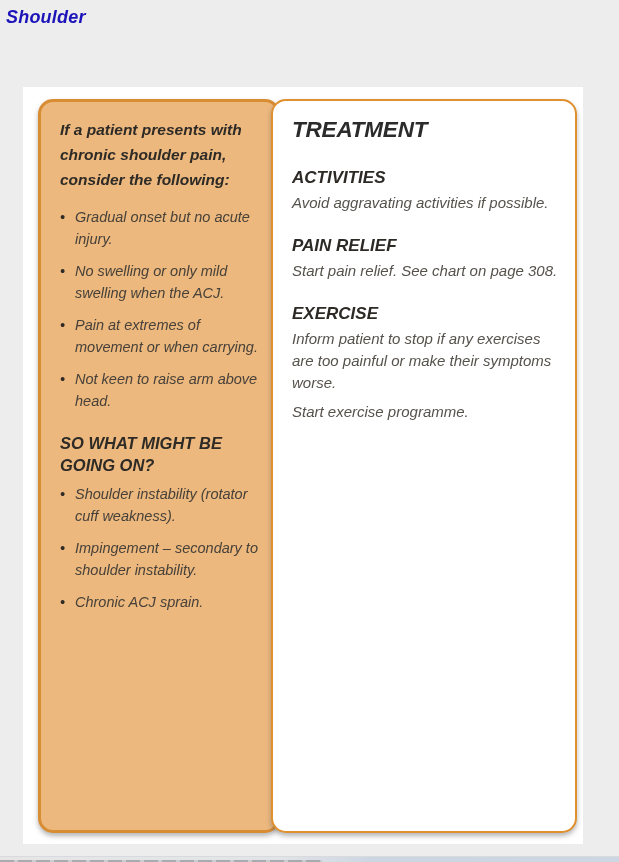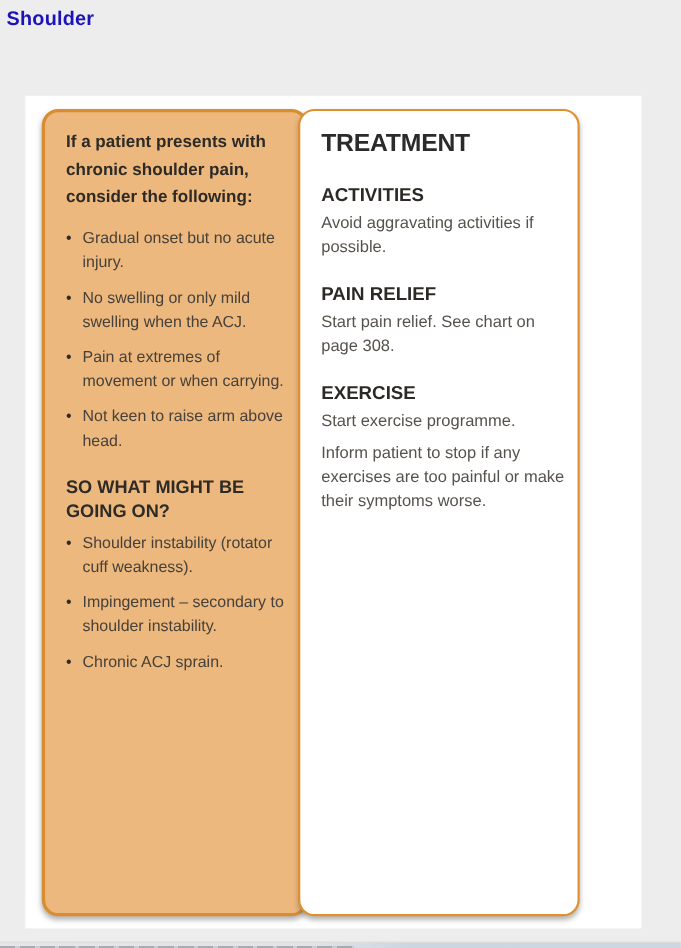--- a/index.html
+++ b/index.html
@@ -2,7 +2,7 @@
 <html><head>
 <meta charset="utf-8">
 <style>
-  * { margin: 0; padding: 0; box-sizing: border-box; }
+  * { margin: 0; padding: 0; box-sizing: border-box; font-style: italic; }
   html, body { width: 619px; height: 862px; }
   body {
     font-family: "Liberation Sans", "DejaVu Sans", sans-serif;

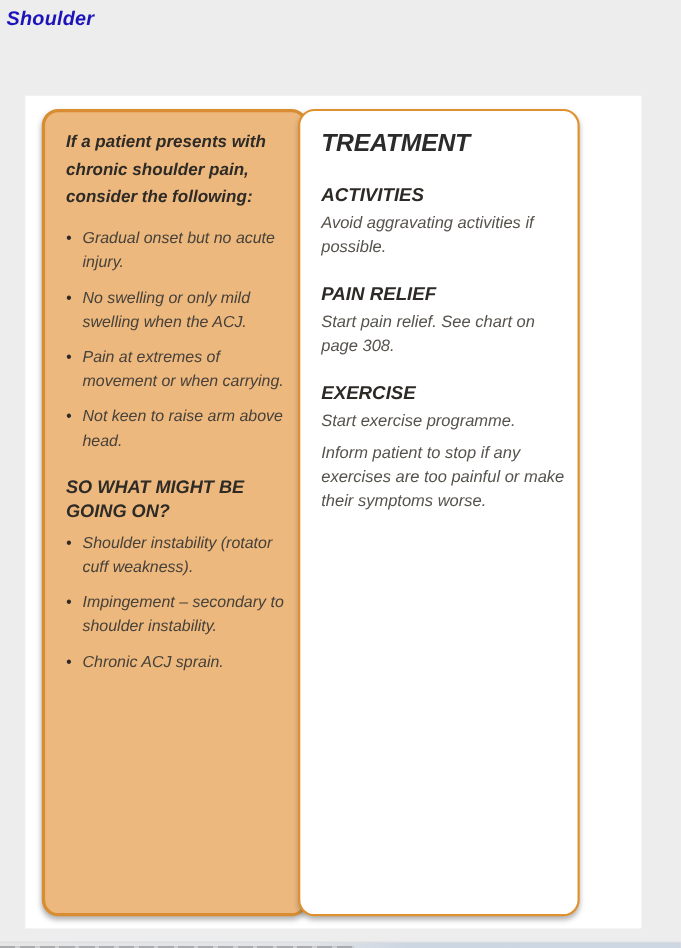--- a/index.html
+++ b/index.html
@@ -44,7 +44,7 @@
   }
   .panel-right {
     left: 271px;
-    width: 256px;
+    width: 306px;
     background: #ffffff;
     border: 2px solid #e0912f;
     padding: 16px 12px 0 19px;

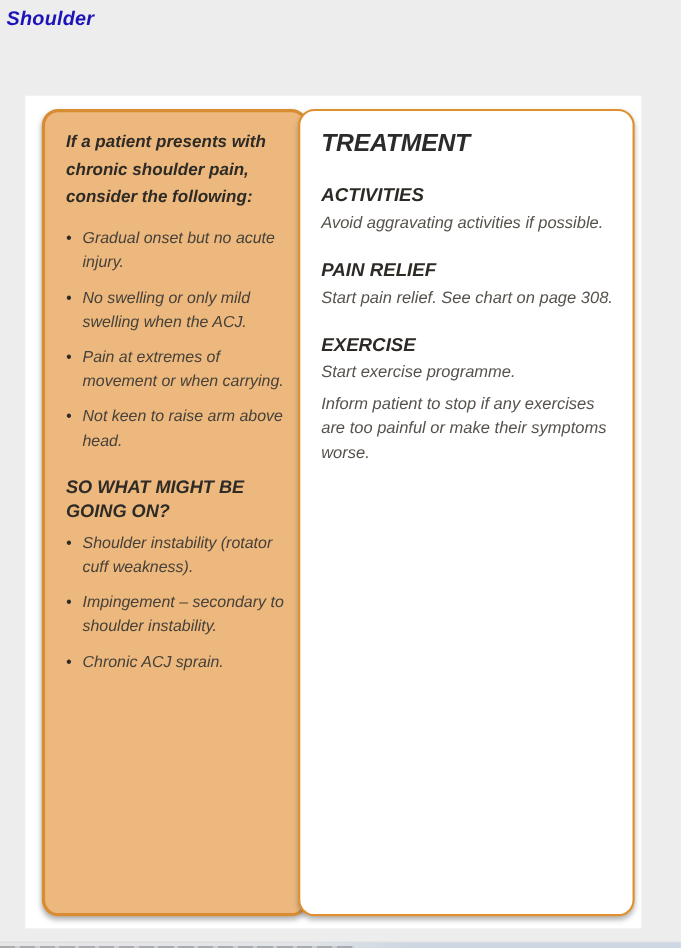--- a/index.html
+++ b/index.html
@@ -182,8 +182,8 @@
 
     <div class="rp-section">
       <div class="rp-heading">EXERCISE</div>
+      <div class="rp-para">Inform patient to stop if any exercises are too painful or make their symptoms worse.</div>
       <div class="rp-para">Start exercise programme.</div>
-      <div class="rp-para">Inform patient to stop if any exercises are too painful or make their symptoms worse.</div>
     </div>
   </div>
 

